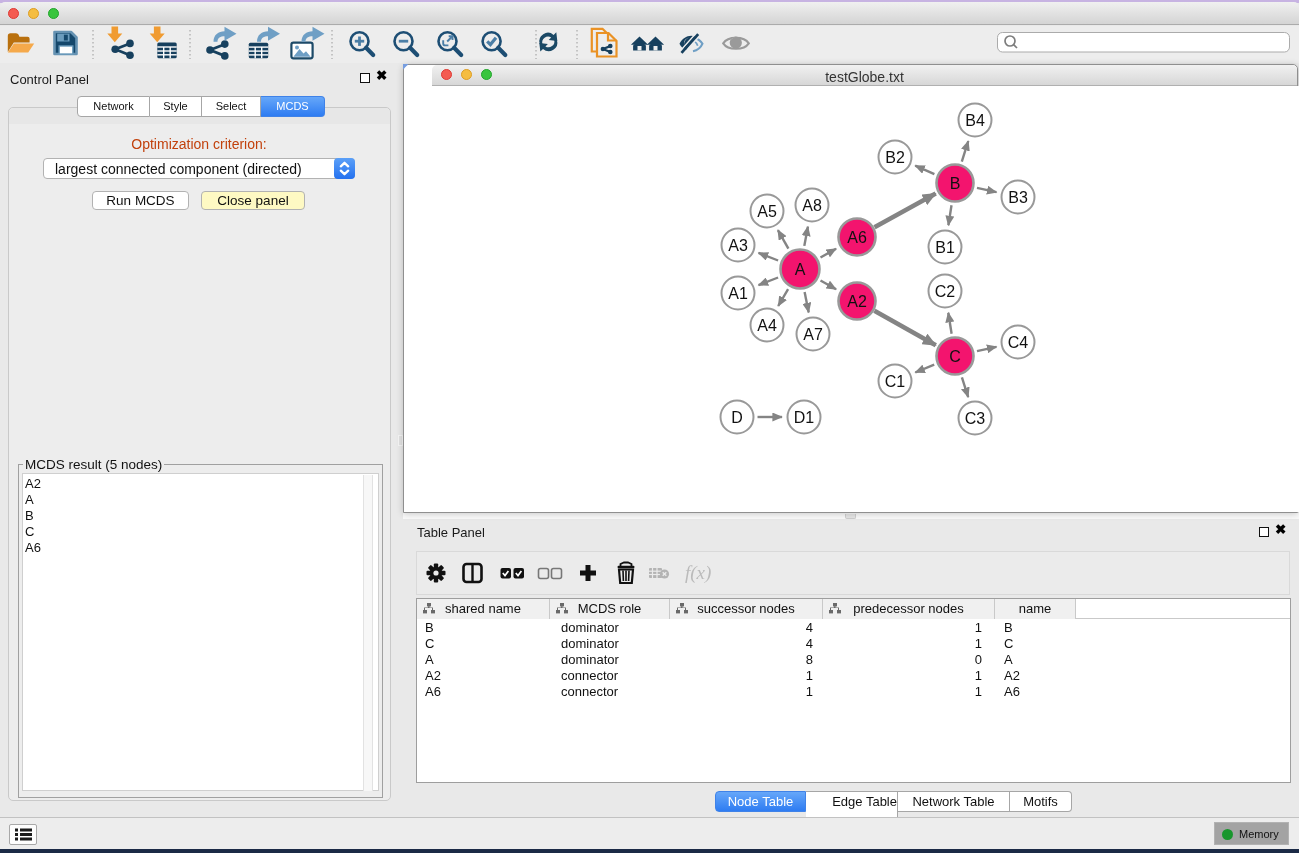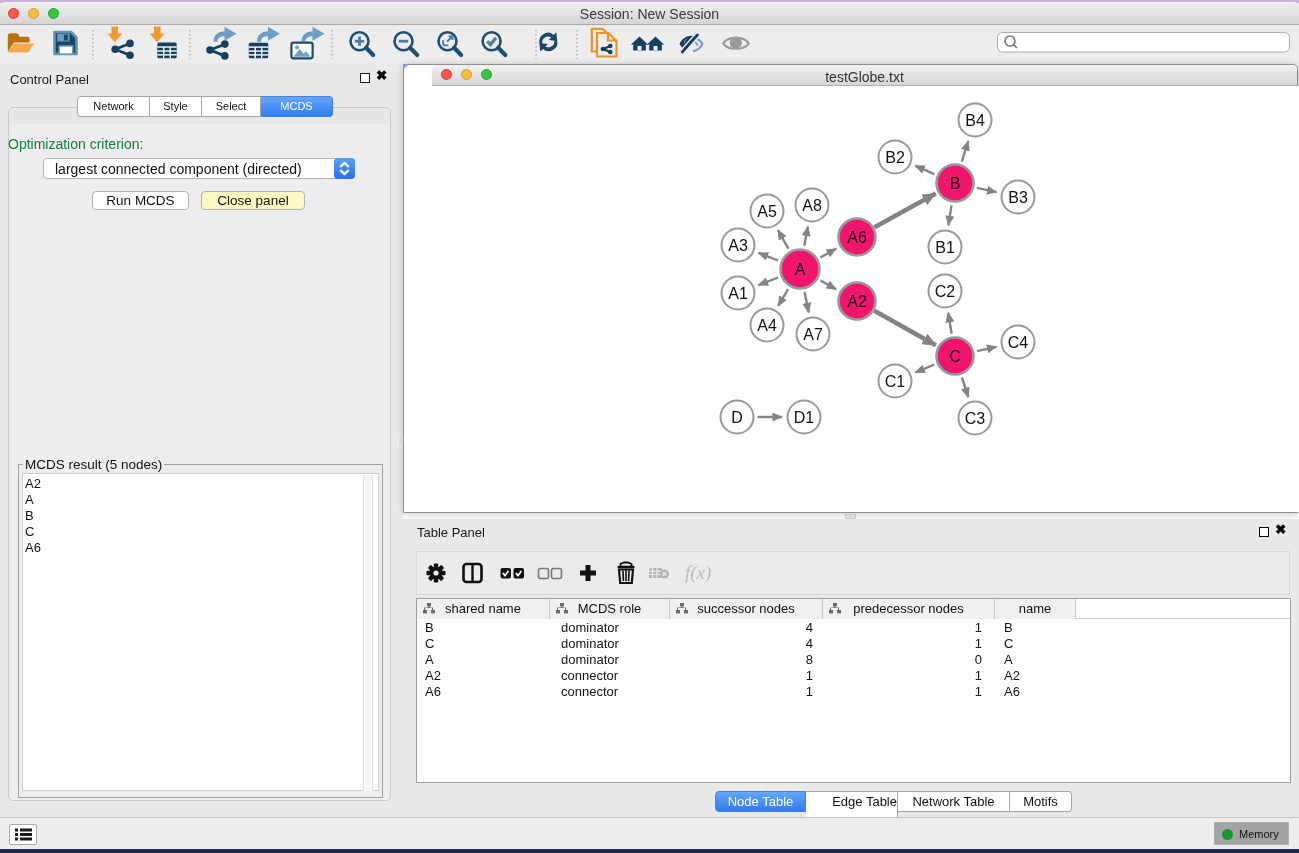--- a/index.html
+++ b/index.html
@@ -25,7 +25,6 @@
   <div class="tl" style="left:8px;top:6px;width:11px;height:11px;background:#f45b51;border:1px solid #de3a34;"></div>
   <div class="tl" style="left:28px;top:6px;width:11px;height:11px;background:#f5bd40;border:1px solid #dd9d23;"></div>
   <div class="tl" style="left:48px;top:6px;width:11px;height:11px;background:#39c53e;border:1px solid #22a52c;"></div>
-  <div class="abs" style="left:0;top:4px;width:100%;text-align:center;font-size:14px;color:#393939;">Session: New Session</div>
 </div>
 
 <div class="abs" id="toolbar" style="left:0;top:26px;width:1299px;height:37px;background:#ededed;">

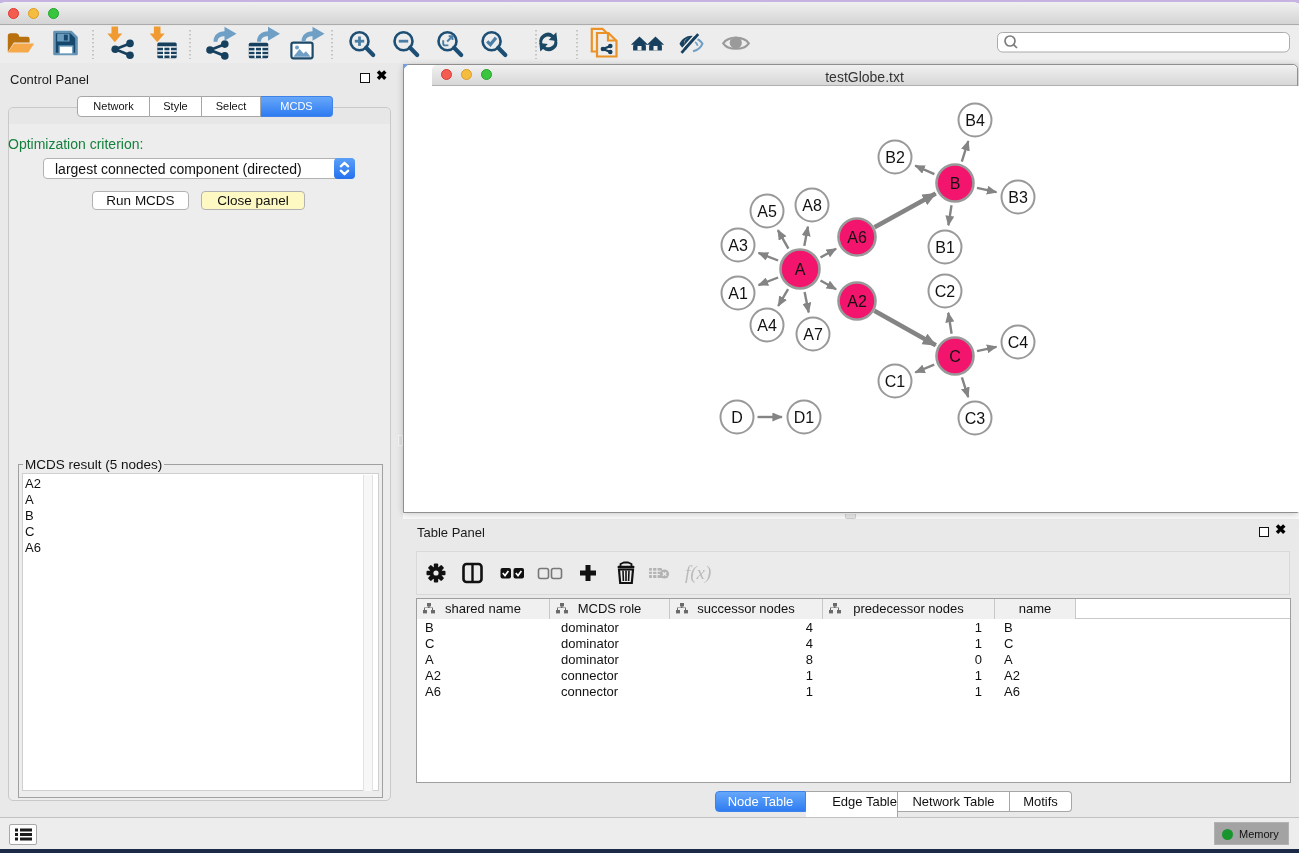--- a/index.html
+++ b/index.html
@@ -171,7 +171,7 @@
   <div style="width:73px;height:21px;background:#fff;border:1px solid #a6a6a6;border-radius:4px 0 0 4px;text-align:center;line-height:19px;color:#111;">Network</div>
   <div style="width:52px;height:21px;background:#fff;border:1px solid #a6a6a6;border-left:none;text-align:center;line-height:19px;color:#111;">Style</div>
   <div style="width:59px;height:21px;background:#fff;border:1px solid #a6a6a6;border-left:none;border-radius:0 0 0 0;text-align:center;line-height:19px;color:#111;">Select</div>
-  <div style="width:72px;height:21px;background:linear-gradient(#66a7f9,#2e7cf2);border:1px solid #3f82e8;border-left:none;border-radius:0 4px 4px 0;text-align:center;line-height:19px;color:#fff;">MCDS</div>
+  <div style="width:64px;height:21px;background:linear-gradient(#66a7f9,#2e7cf2);border:1px solid #3f82e8;border-left:none;border-radius:0 4px 4px 0;text-align:center;line-height:19px;color:#fff;">MCDS</div>
 </div>
 
 <div class="abs" style="left:8px;top:136px;width:382px;font-size:14px;color:#15803d;">Optimization criterion:</div>

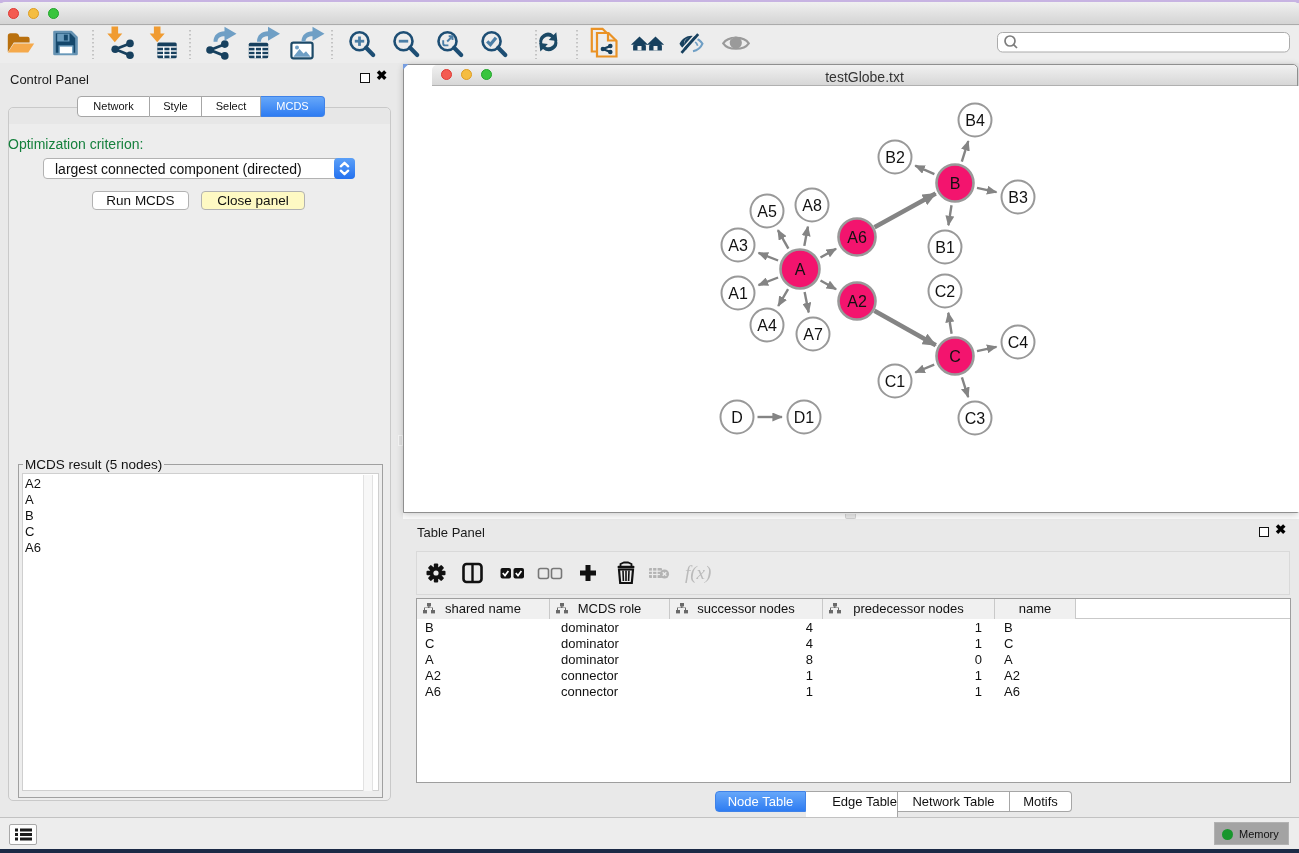--- a/index.html
+++ b/index.html
@@ -174,7 +174,7 @@
   <div style="width:64px;height:21px;background:linear-gradient(#66a7f9,#2e7cf2);border:1px solid #3f82e8;border-left:none;border-radius:0 4px 4px 0;text-align:center;line-height:19px;color:#fff;">MCDS</div>
 </div>
 
-<div class="abs" style="left:8px;top:136px;width:382px;font-size:14px;color:#15803d;">Optimization criterion:</div>
+<div class="abs" style="left:8px;top:136px;width:382px;text-align:center;font-size:14px;color:#c2410c;">Optimization criterion:</div>
 
 <div class="abs" style="left:43px;top:158px;width:312px;height:21px;background:#fff;border:1px solid #b2b2b2;border-radius:4px;">
   <div class="abs" style="left:11px;top:2px;font-size:14px;color:#111;">largest connected component (directed)</div>

